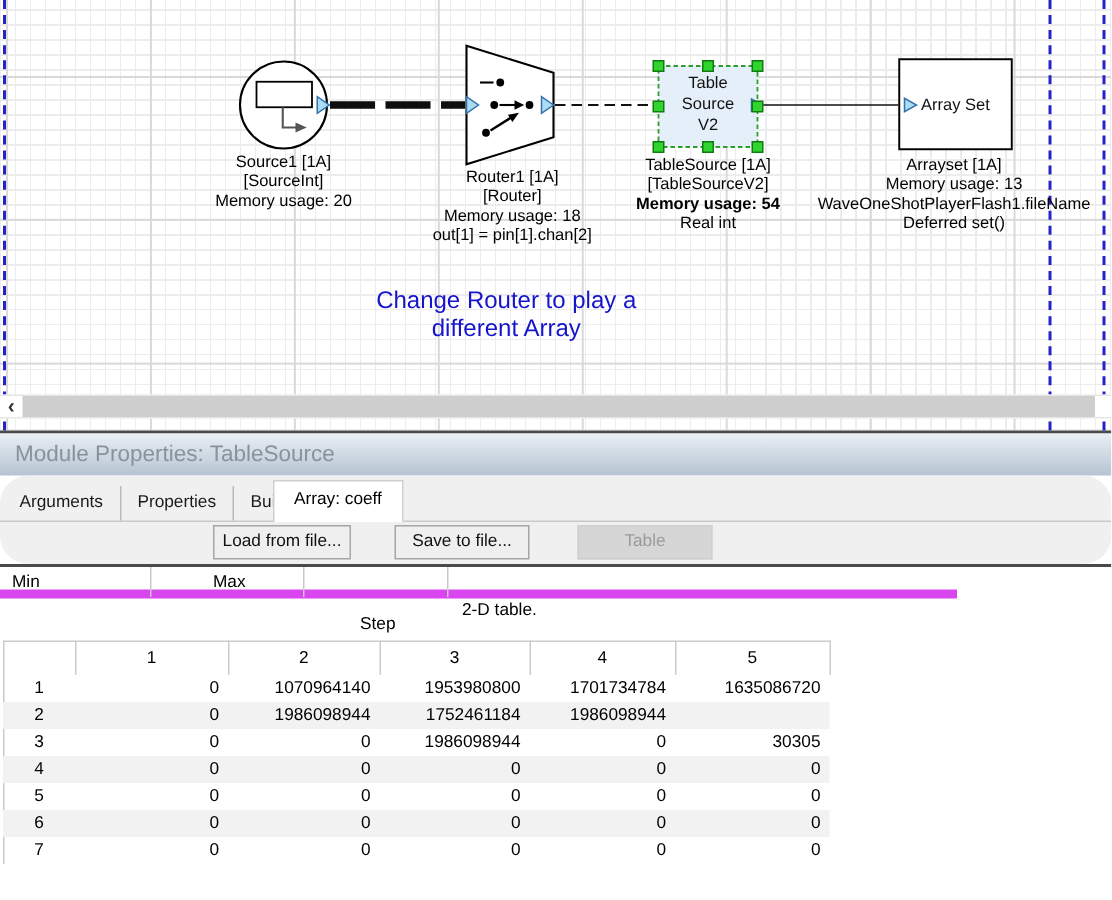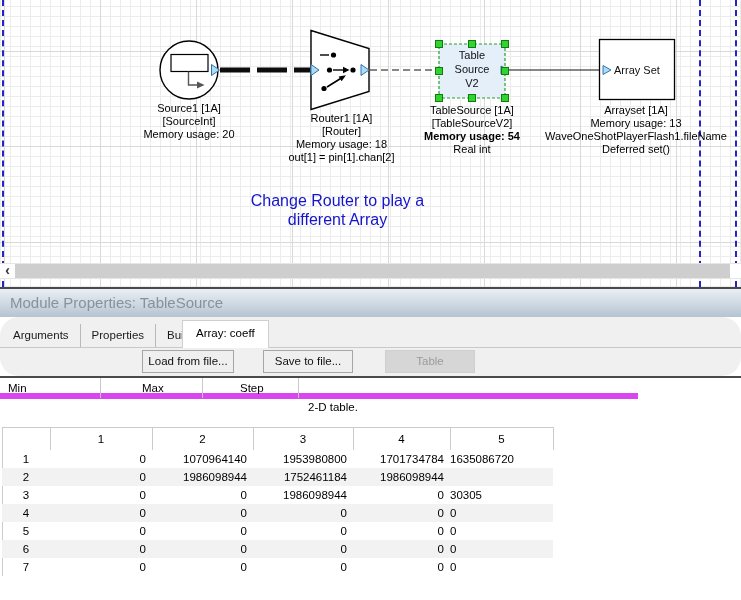--- a/index.html
+++ b/index.html
@@ -52,7 +52,7 @@
   .range-hdr{position:absolute;left:0;top:0;width:638px;height:21px;background:#fff;
              border-bottom:6px solid #d946ef;box-sizing:border-box;}
   .range-label{position:absolute;top:4px;font-size:11.5px;color:#000;}
-  .rl-min{left:8px;} .rl-max{left:142px;} .rl-step{left:240px;}
+  .rl-min{left:8px;} .rl-max{left:142px;} .rl-step{left:240px;margin-top:28px;}
   .vsep{position:absolute;width:1px;background:#c9c9c9;}
   .rs1{left:100px;top:0;height:20px;} .rs2{left:202px;top:0;height:20px;} .rs3{left:298px;top:0;height:20px;}
   .caption{position:absolute;left:308px;top:23px;font-size:11.5px;color:#000;}

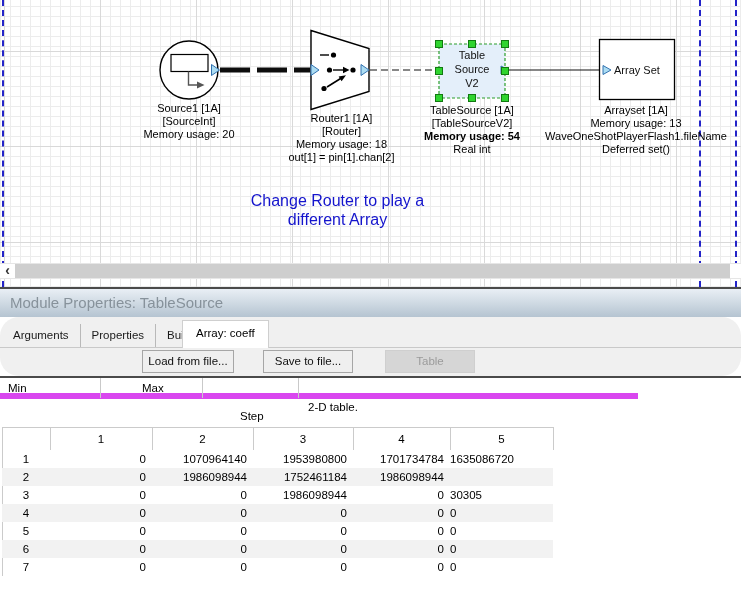--- a/index.html
+++ b/index.html
@@ -71,7 +71,7 @@
   .cc2{left:150px;width:101px;text-align:right;padding-right:6px;}
   .cc3{left:251px;width:100px;text-align:right;padding-right:6px;}
   .cc4{left:351px;width:97px;text-align:right;padding-right:6px;}
-  .cc5{left:448px;width:103px;text-align:left;padding-right:6px;}
+  .cc5{left:448px;width:103px;text-align:right;padding-right:6px;}
   .hc{text-align:center;padding-right:0;}
   .r0{top:72px;} .r1{top:90px;} .r2{top:108px;} .r3{top:126px;} .r4{top:144px;} .r5{top:162px;} .r6{top:180px;}
 </style>

